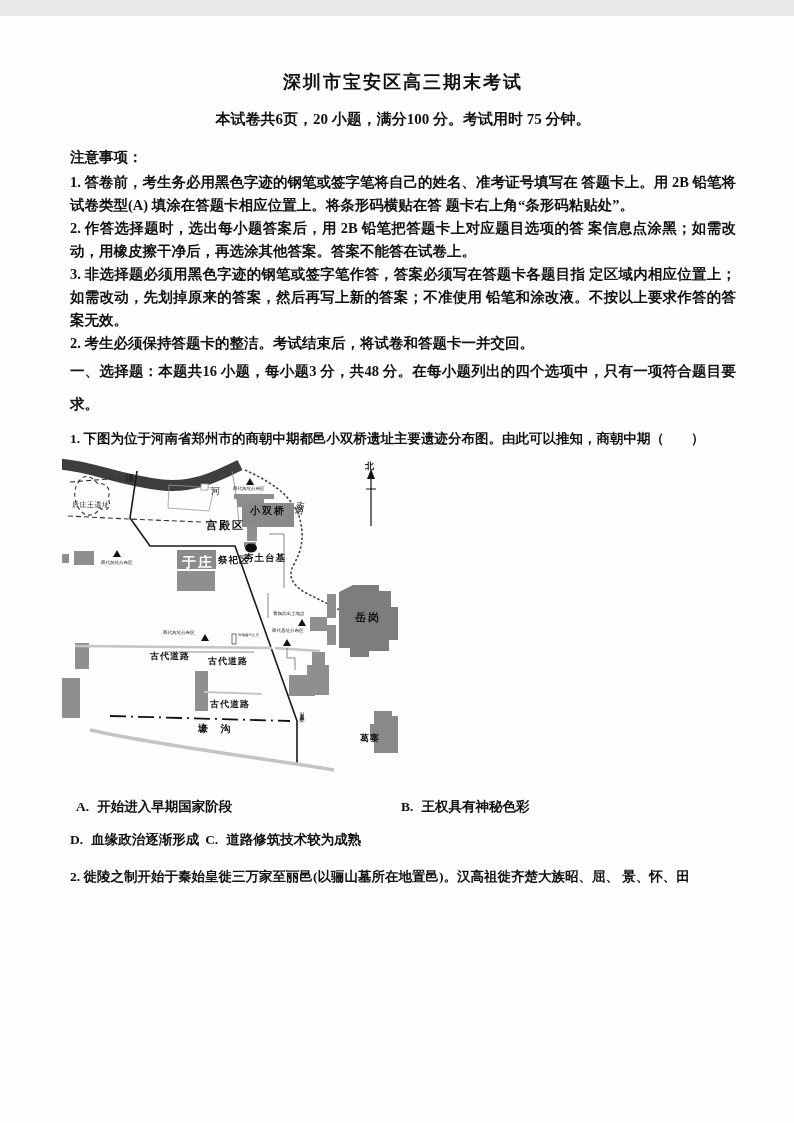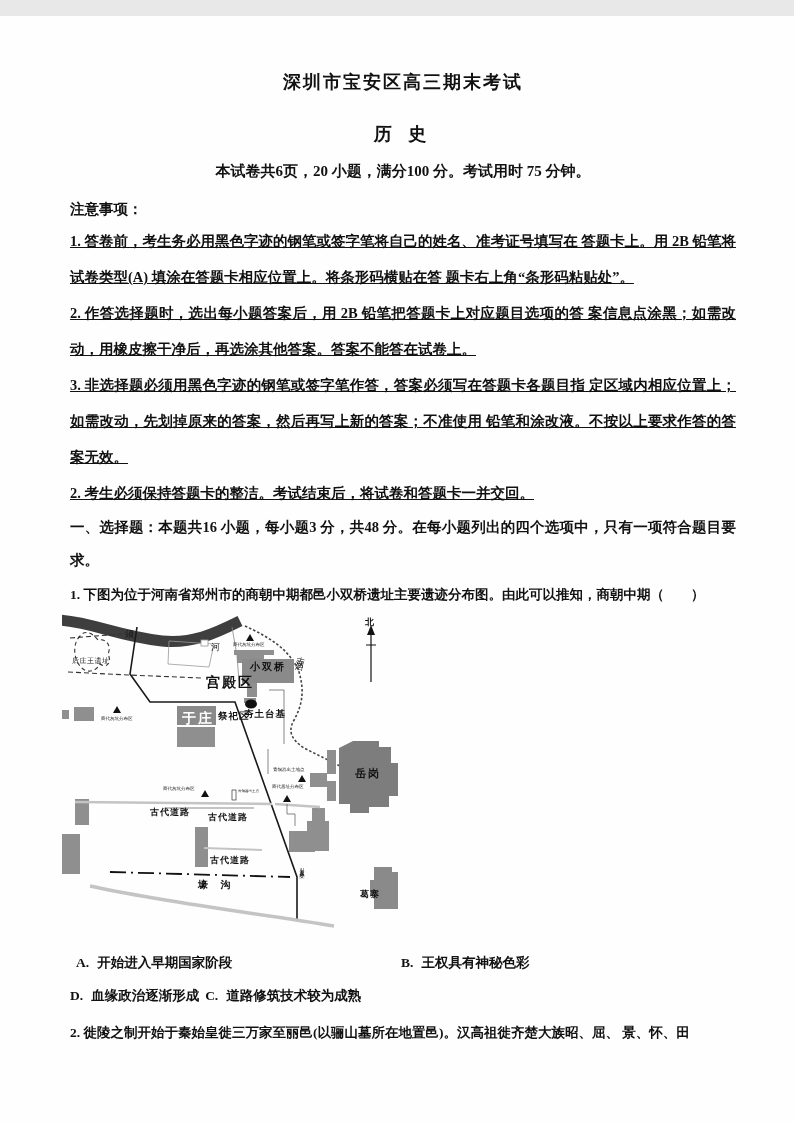--- a/index.html
+++ b/index.html
@@ -39,7 +39,6 @@
 <div class="page">
 
   <div class="title">深圳市宝安区高三期末考试</div>
-  <div class="subject">历 史</div>
   <div class="exam-info">本试卷共6页，20 小题，满分100 分。考试用时 75 分钟。</div>
 
   <div class="notice-heading">注意事项：</div>

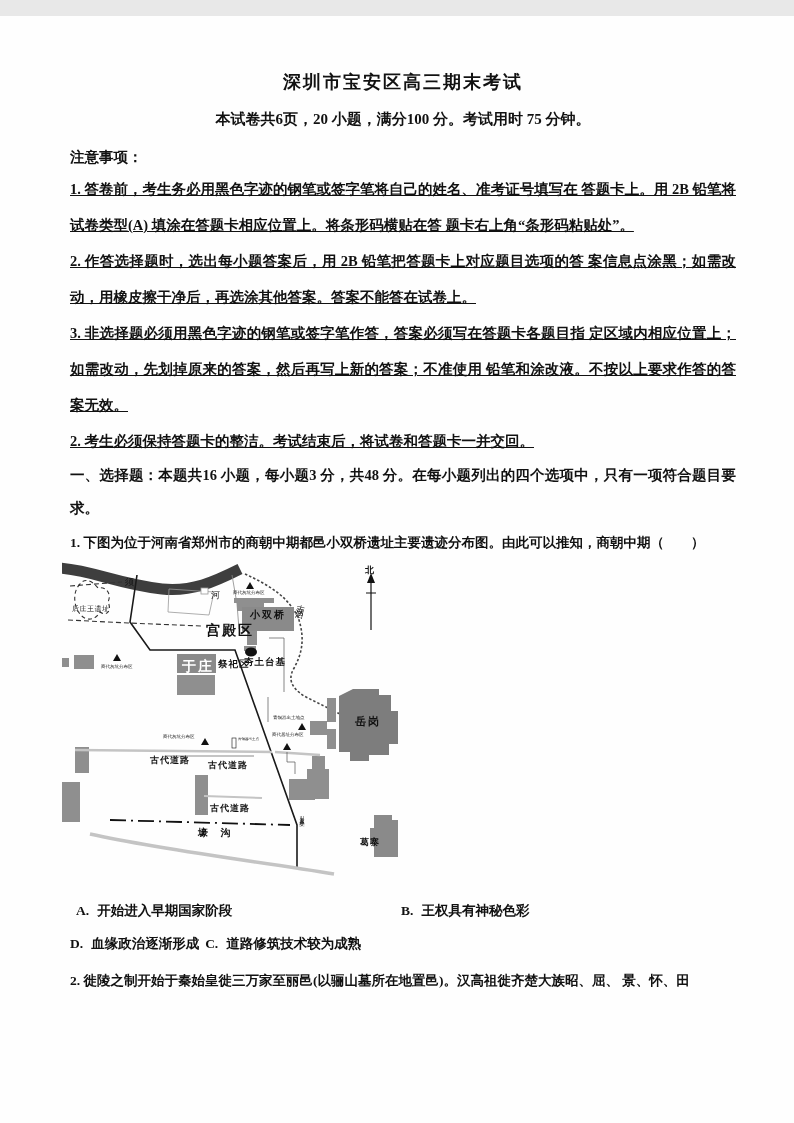--- a/index.html
+++ b/index.html
@@ -18,7 +18,7 @@
   .subject{ text-align:center; font-size:18px; font-weight:bold; letter-spacing:6px; margin-top:28px; }
   .exam-info{ text-align:center; font-size:15px; font-weight:bold; margin-top:16px; }
   .notice-heading{ font-size:14.5px; font-weight:bold; margin-top:14px; line-height:28px; }
-  .notice{ font-size:14.5px; font-weight:bold; line-height:36px; text-align:justify;text-decoration:underline; }
+  .notice{ font-size:14.5px; font-weight:bold; line-height:23px; text-align:justify; }
   .section-heading{ font-size:14.5px; font-weight:bold; line-height:33.4px; text-align:justify; }
   .question{ font-size:13.5px; font-weight:bold; line-height:30px; text-align:justify; margin-top:2px; }
   .opt-row{ display:flex; font-size:13.5px; font-weight:bold; line-height:33px; }

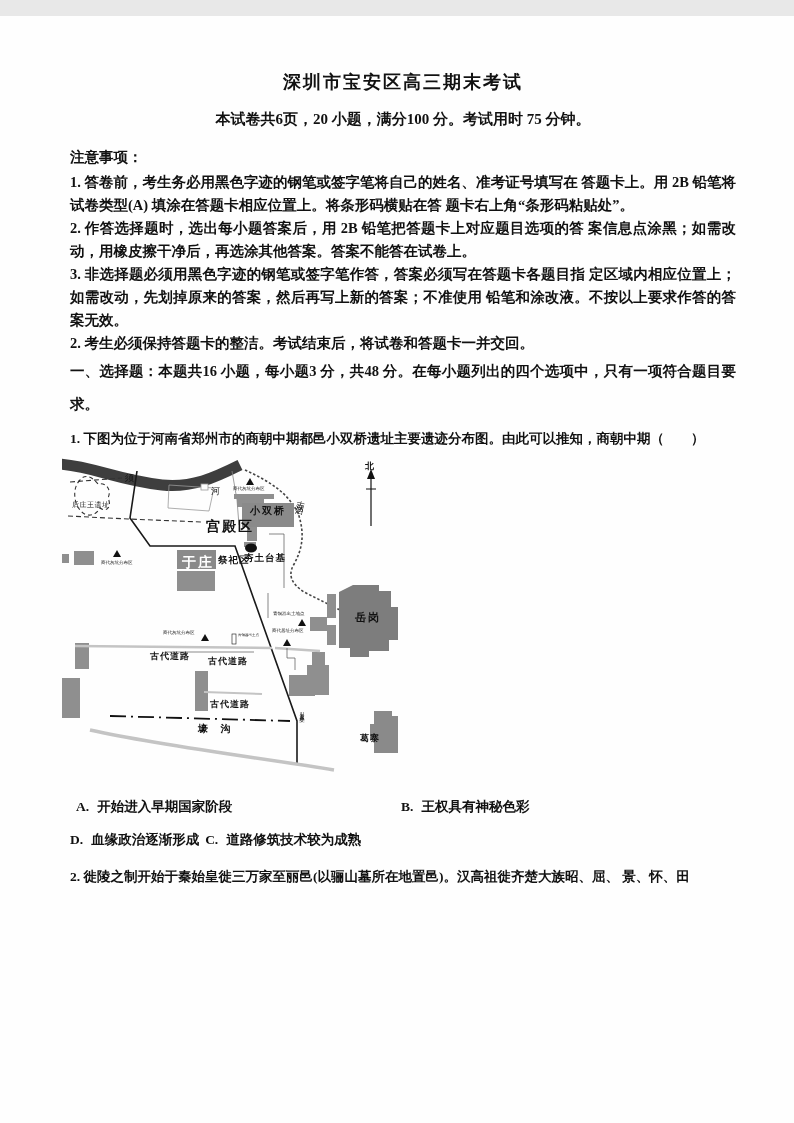--- a/index.html
+++ b/index.html
@@ -119,7 +119,7 @@
     <div class="ml" style="left:10px;top:42px;font-size:7px;letter-spacing:0.5px;">后庄王遗址</div>
     <div class="ml" style="left:171px;top:28px;font-size:4.5px;">商代灰坑分布区</div>
     <div class="ml b" style="left:188px;top:46px;font-size:10px;letter-spacing:2px;text-align:center;">小双桥</div>
-    <div class="ml b" style="left:144px;top:60px;font-size:14px;letter-spacing:2px;">宫殿区</div>
+    <div class="ml b" style="left:144px;top:60px;font-size:11px;letter-spacing:2px;">宫殿区</div>
     <div class="ml b" style="left:182px;top:94px;font-size:9.5px;letter-spacing:1px;">夯土台基</div>
     <div class="ml b w" style="left:120px;top:96px;font-size:14px;letter-spacing:2px;">于庄</div>
     <div class="ml b" style="left:156px;top:96px;font-size:9.5px;letter-spacing:1px;">祭祀区</div>

